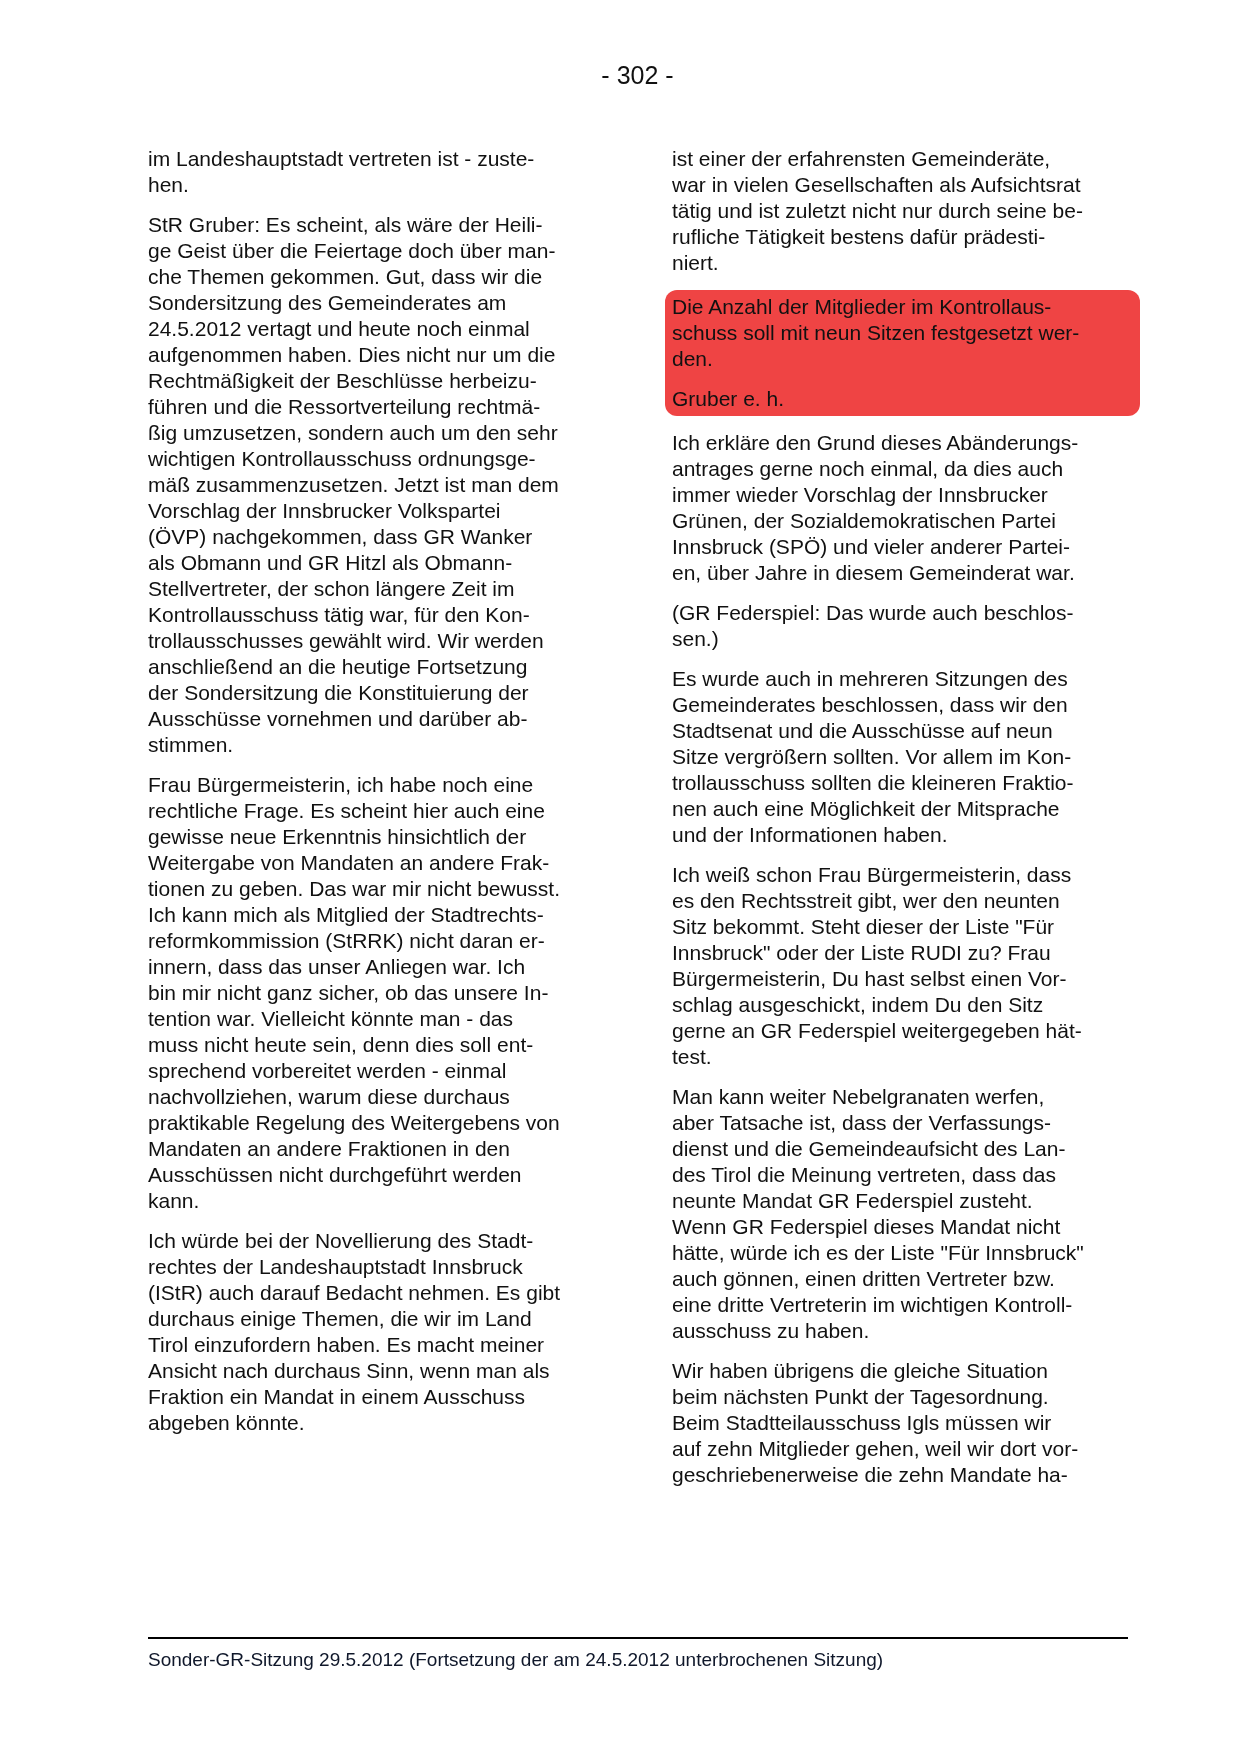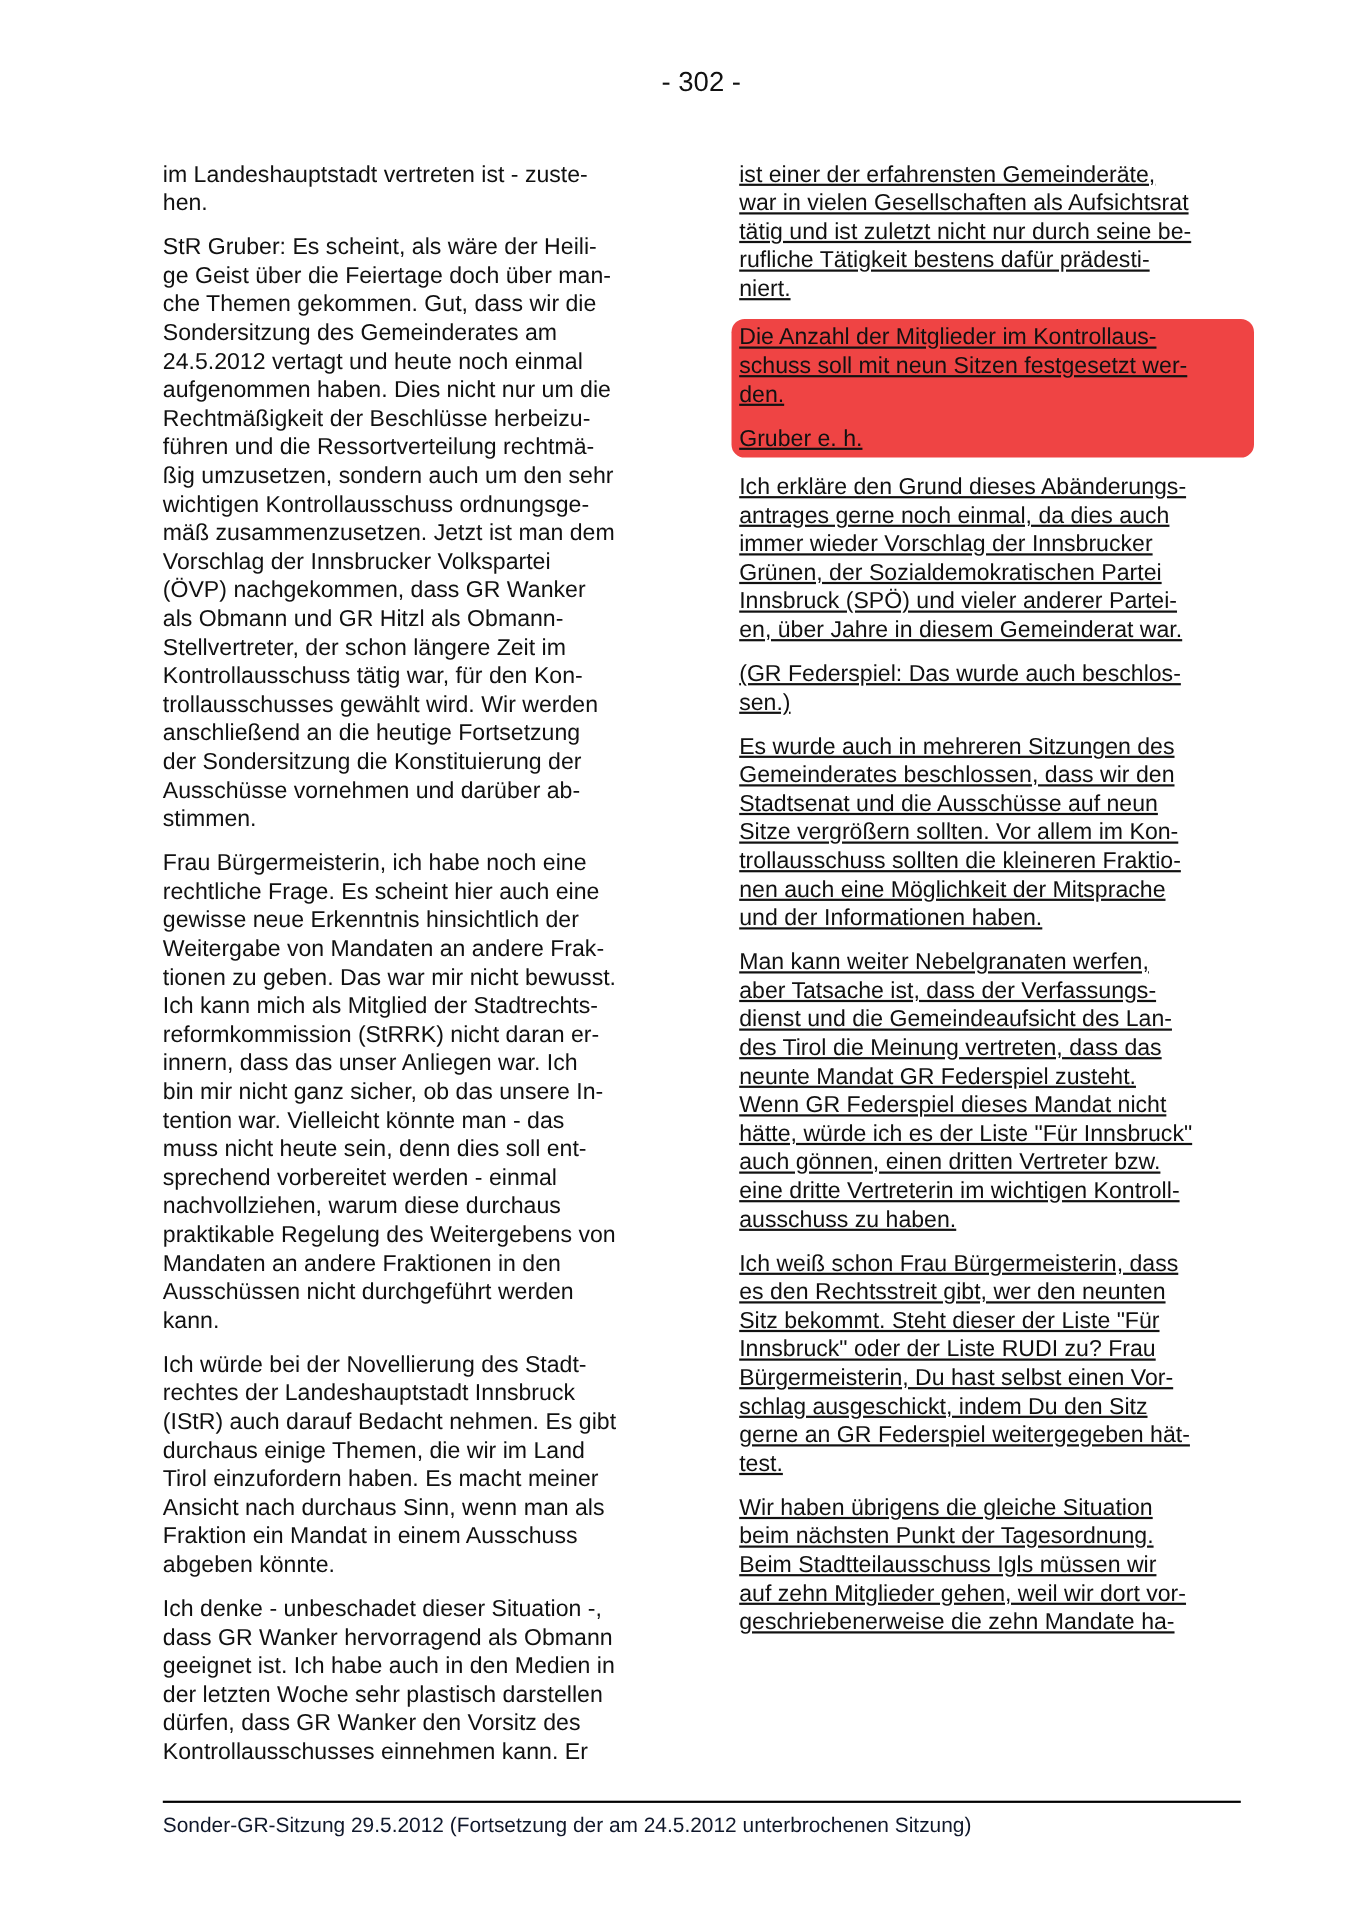--- a/index.html
+++ b/index.html
@@ -34,7 +34,7 @@
     color: #111111;
   }
   .col-left  { left: 148px; width: 452px; }
-  .col-right { left: 672px; width: 458px; text-decoration: underline; }
+  .col-right { left: 672px; width: 458px; }
   p.para {
     margin: 0 0 14px 0;
     white-space: pre-line;

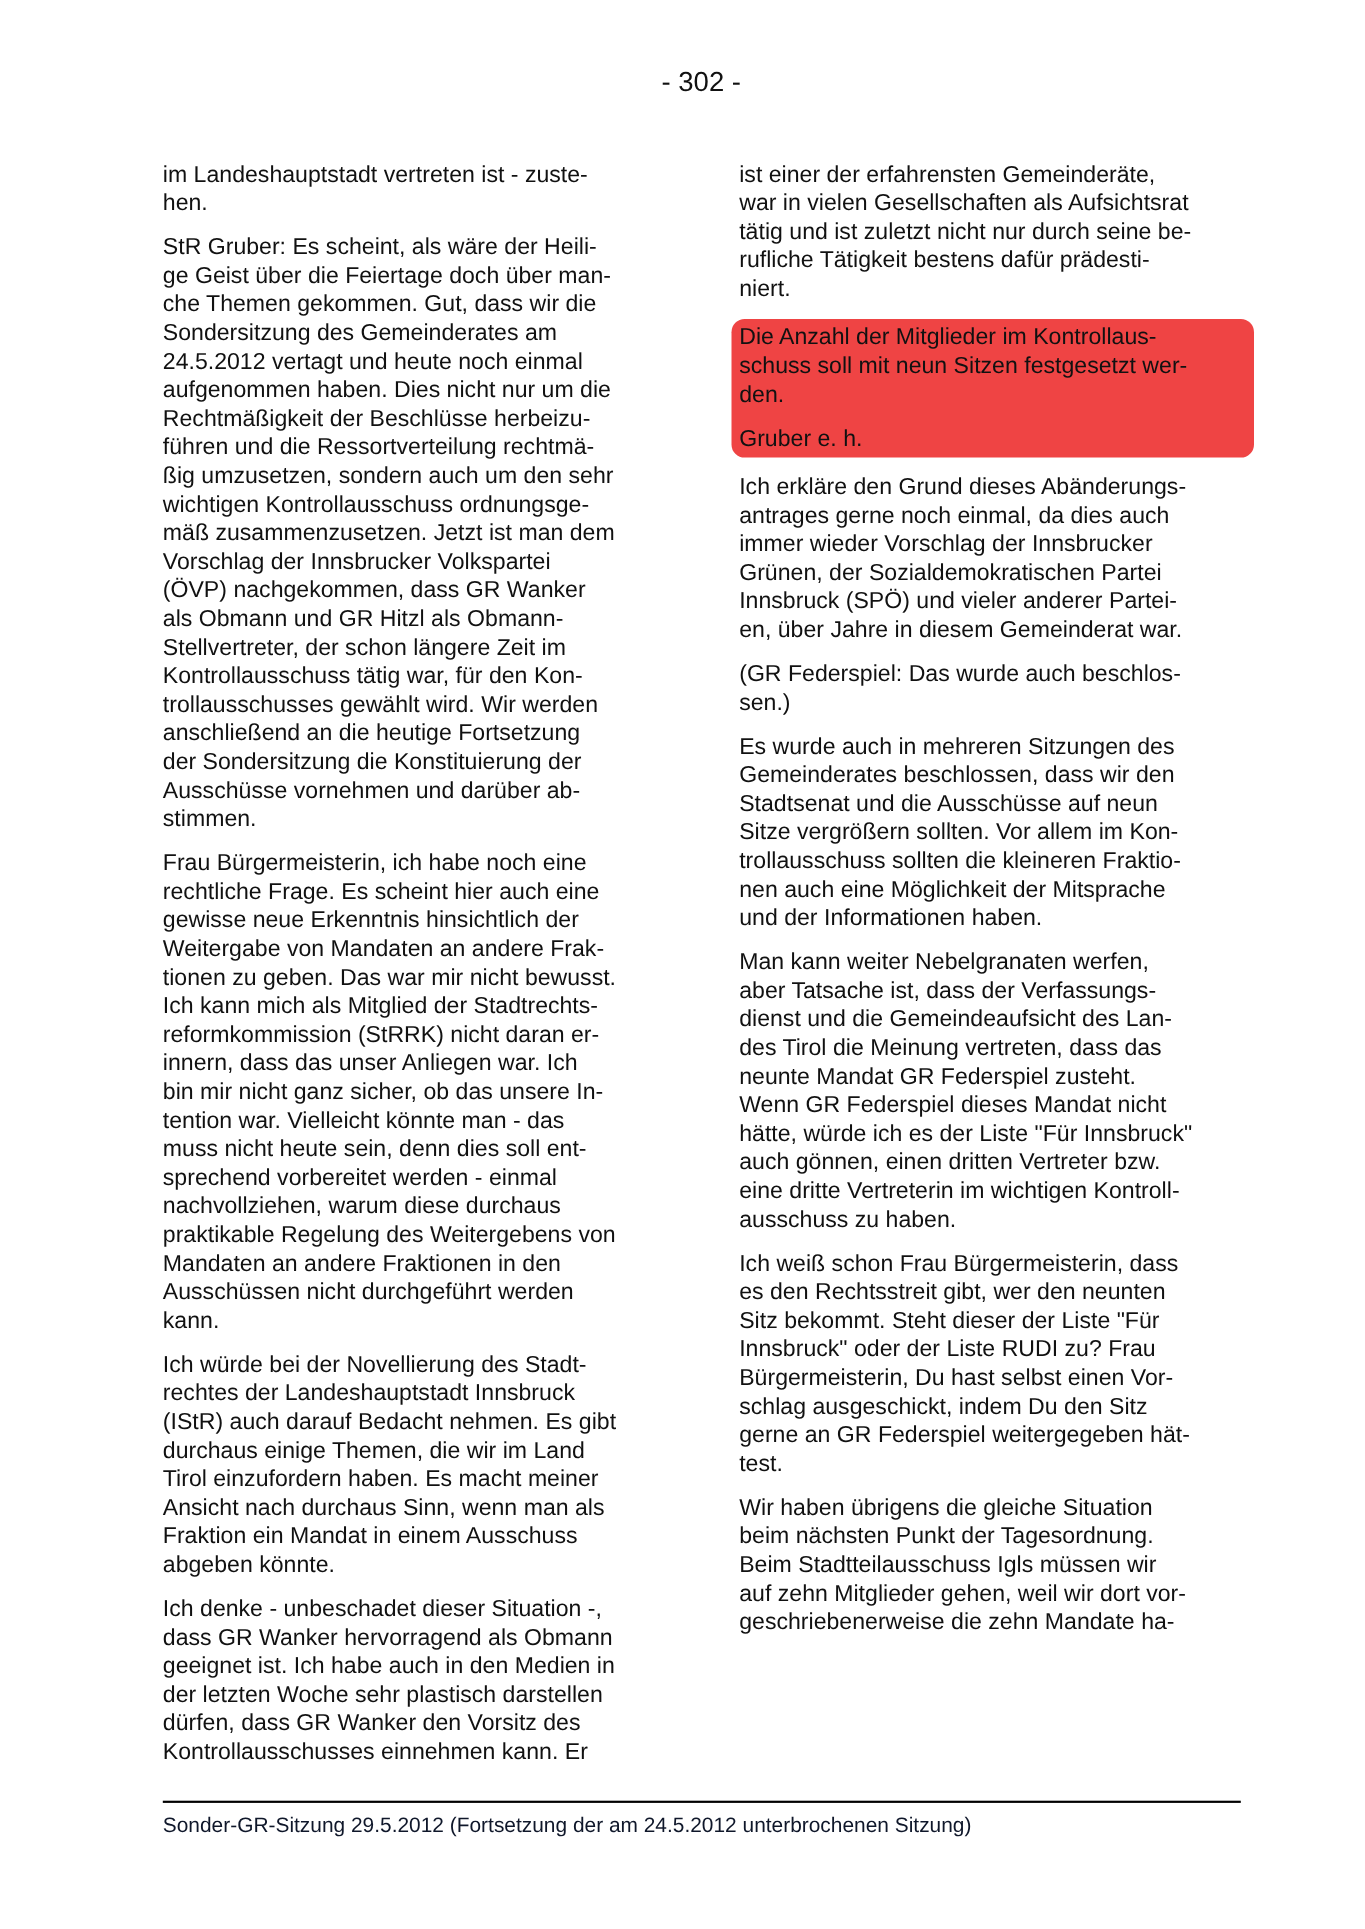--- a/index.html
+++ b/index.html
@@ -157,6 +157,14 @@
 trollausschuss sollten die kleineren Fraktio-
 nen auch eine Möglichkeit der Mitsprache
 und der Informationen haben.</p>
+    <p class="para">Ich weiß schon Frau Bürgermeisterin, dass
+es den Rechtsstreit gibt, wer den neunten
+Sitz bekommt. Steht dieser der Liste "Für
+Innsbruck" oder der Liste RUDI zu? Frau
+Bürgermeisterin, Du hast selbst einen Vor-
+schlag ausgeschickt, indem Du den Sitz
+gerne an GR Federspiel weitergegeben hät-
+test.</p>
     <p class="para">Man kann weiter Nebelgranaten werfen,
 aber Tatsache ist, dass der Verfassungs-
 dienst und die Gemeindeaufsicht des Lan-
@@ -167,14 +175,6 @@
 auch gönnen, einen dritten Vertreter bzw.
 eine dritte Vertreterin im wichtigen Kontroll-
 ausschuss zu haben.</p>
-    <p class="para">Ich weiß schon Frau Bürgermeisterin, dass
-es den Rechtsstreit gibt, wer den neunten
-Sitz bekommt. Steht dieser der Liste "Für
-Innsbruck" oder der Liste RUDI zu? Frau
-Bürgermeisterin, Du hast selbst einen Vor-
-schlag ausgeschickt, indem Du den Sitz
-gerne an GR Federspiel weitergegeben hät-
-test.</p>
     <p class="para">Wir haben übrigens die gleiche Situation
 beim nächsten Punkt der Tagesordnung.
 Beim Stadtteilausschuss Igls müssen wir

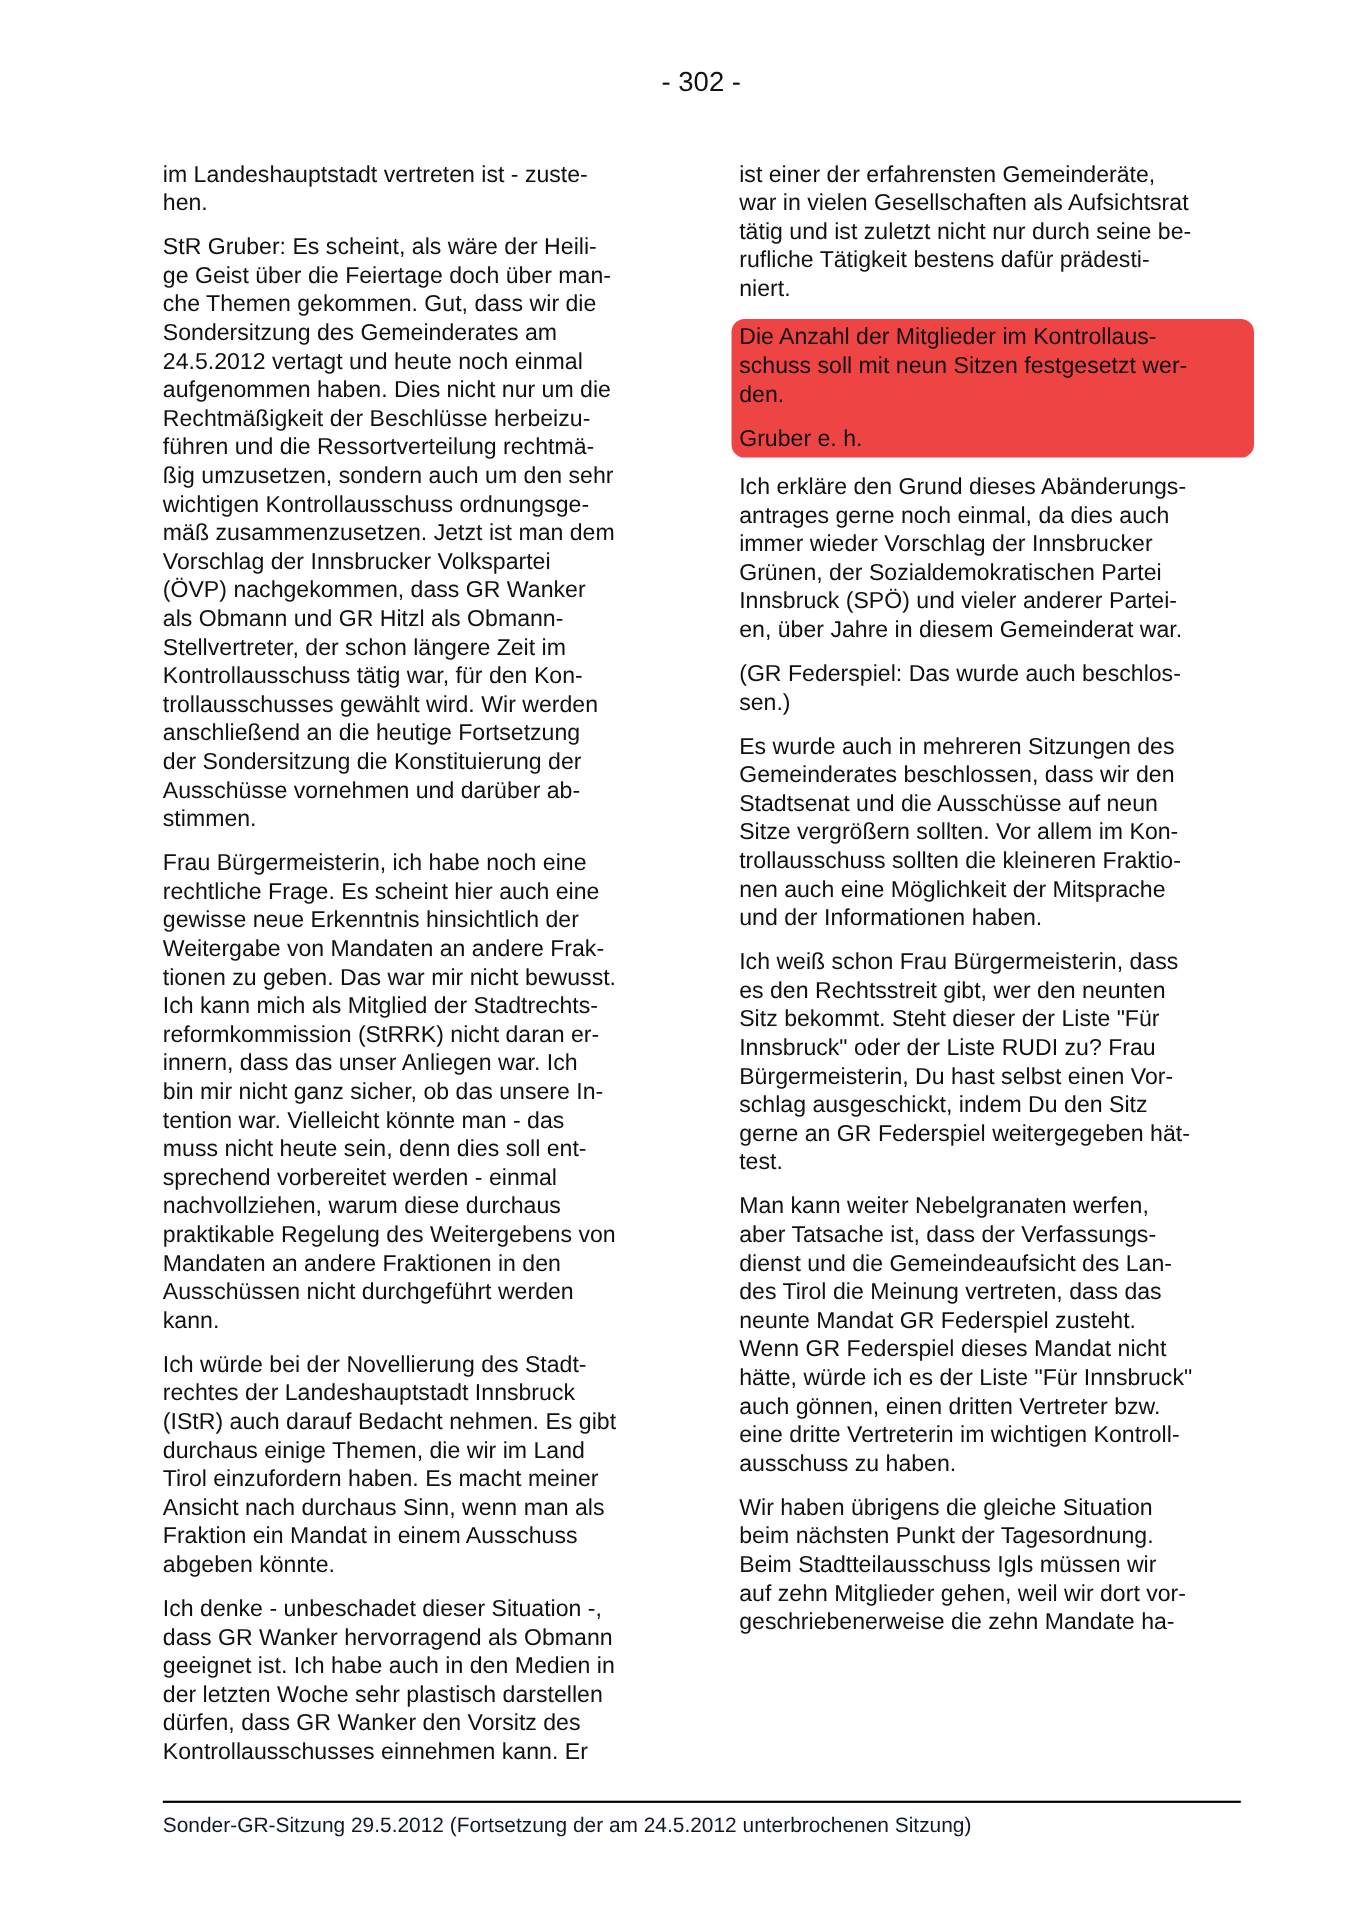--- a/index.html
+++ b/index.html
@@ -120,12 +120,6 @@
 Ansicht nach durchaus Sinn, wenn man als
 Fraktion ein Mandat in einem Ausschuss
 abgeben könnte.</p>
-    <p class="para">Ich denke - unbeschadet dieser Situation -,
-dass GR Wanker hervorragend als Obmann
-geeignet ist. Ich habe auch in den Medien in
-der letzten Woche sehr plastisch darstellen
-dürfen, dass GR Wanker den Vorsitz des
-Kontrollausschusses einnehmen kann. Er</p>
   </div>
 
   <div class="col col-right">

